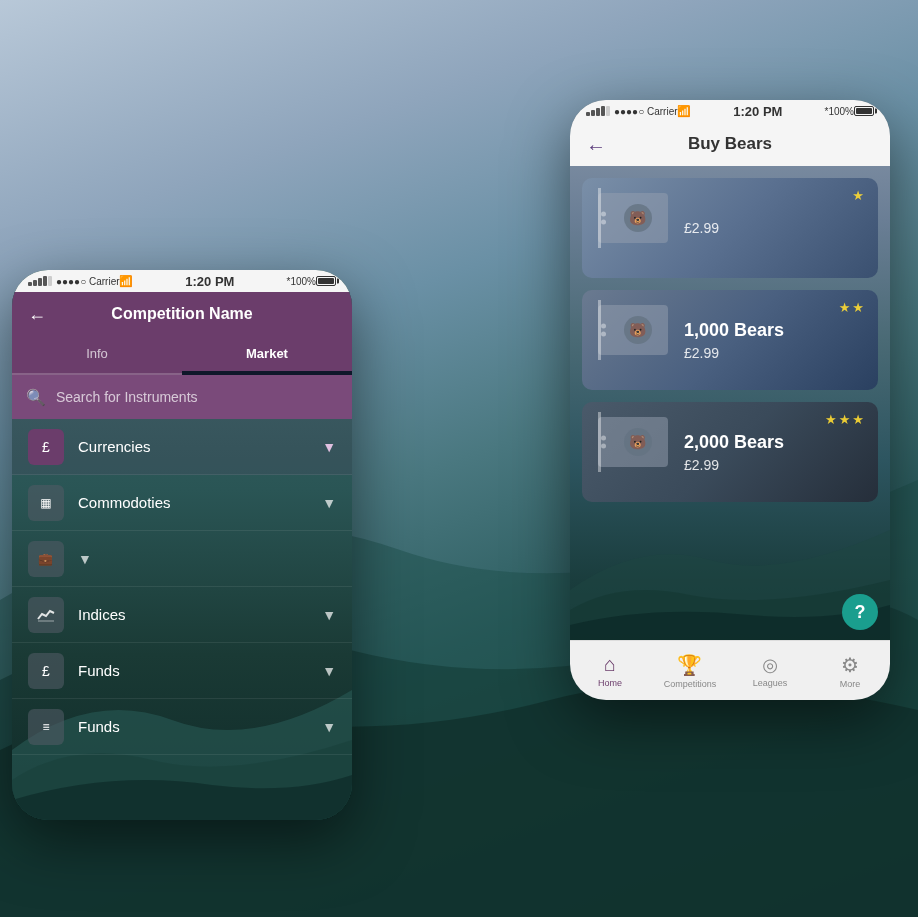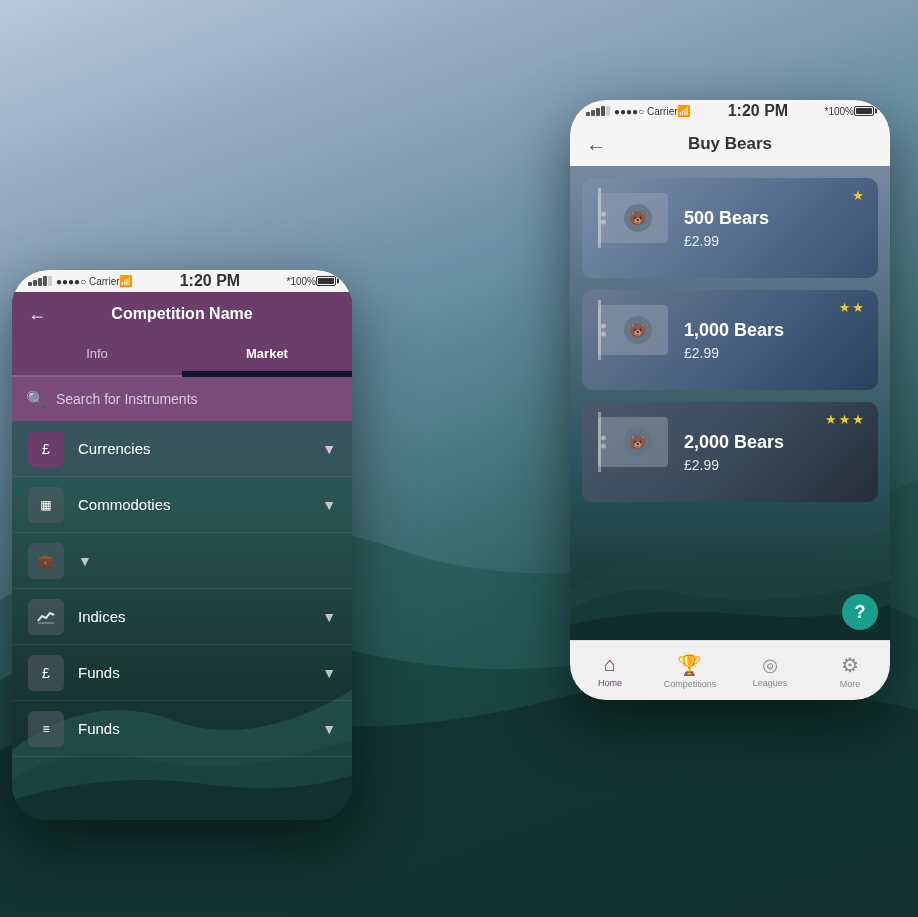--- a/index.html
+++ b/index.html
@@ -49,7 +49,7 @@
       color: #333;
       height: 22px;
     }
-    .status-bar .time { font-weight: 600; font-size: 16px; }
+    .status-bar .time { font-weight: 600; font-size: 13px; }
     .battery-icon {
       width: 20px;
       height: 10px;

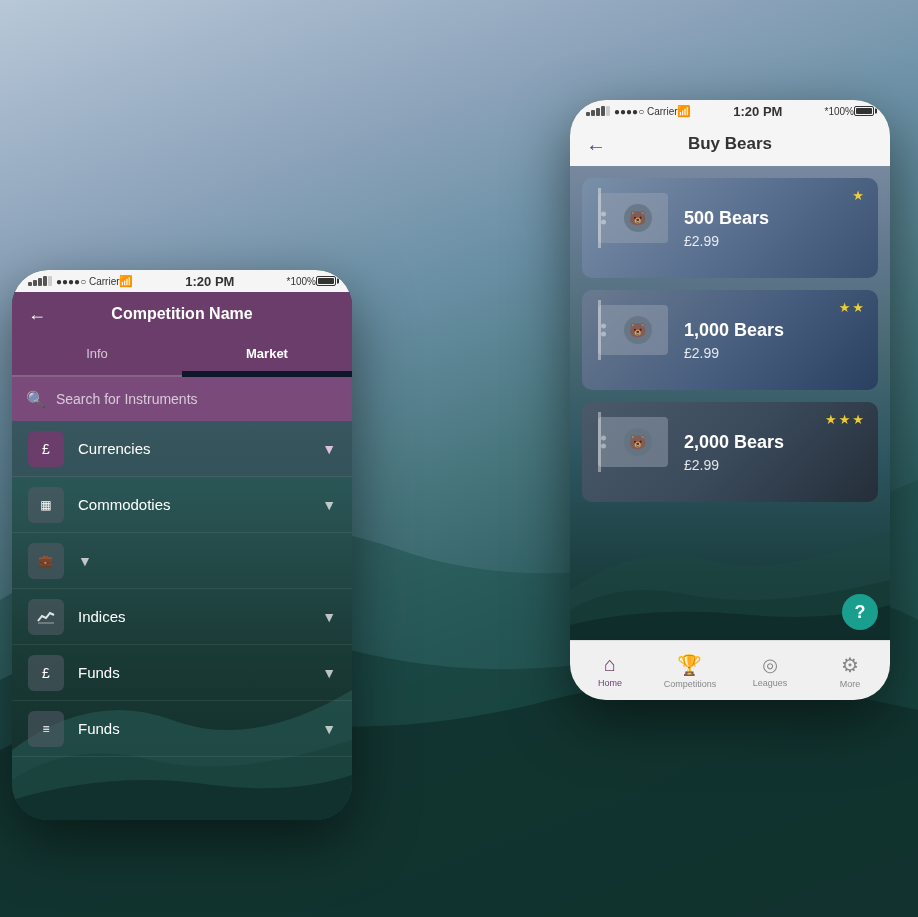--- a/index.html
+++ b/index.html
@@ -590,7 +590,6 @@
             </div>
           </div>
           <div class="bear-info">
-            <div class="bear-name">500 Bears</div>
             <div class="bear-price">£2.99</div>
           </div>
         </div>

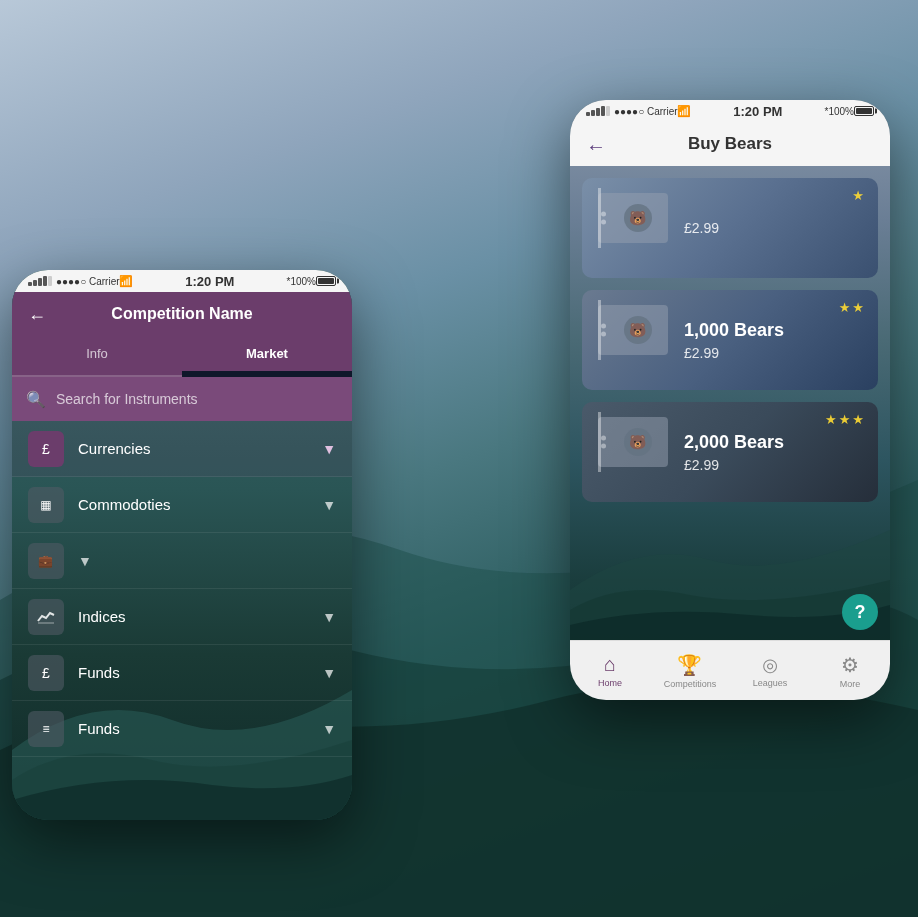--- a/index.html
+++ b/index.html
@@ -122,7 +122,7 @@
     }
     .tab-item.active {
       color: white;
-      border-bottom: 6px solid #0f172a;
+      border-bottom: 4px solid #0f172a;
       margin-bottom: -2px;
       font-weight: 600;
     }

